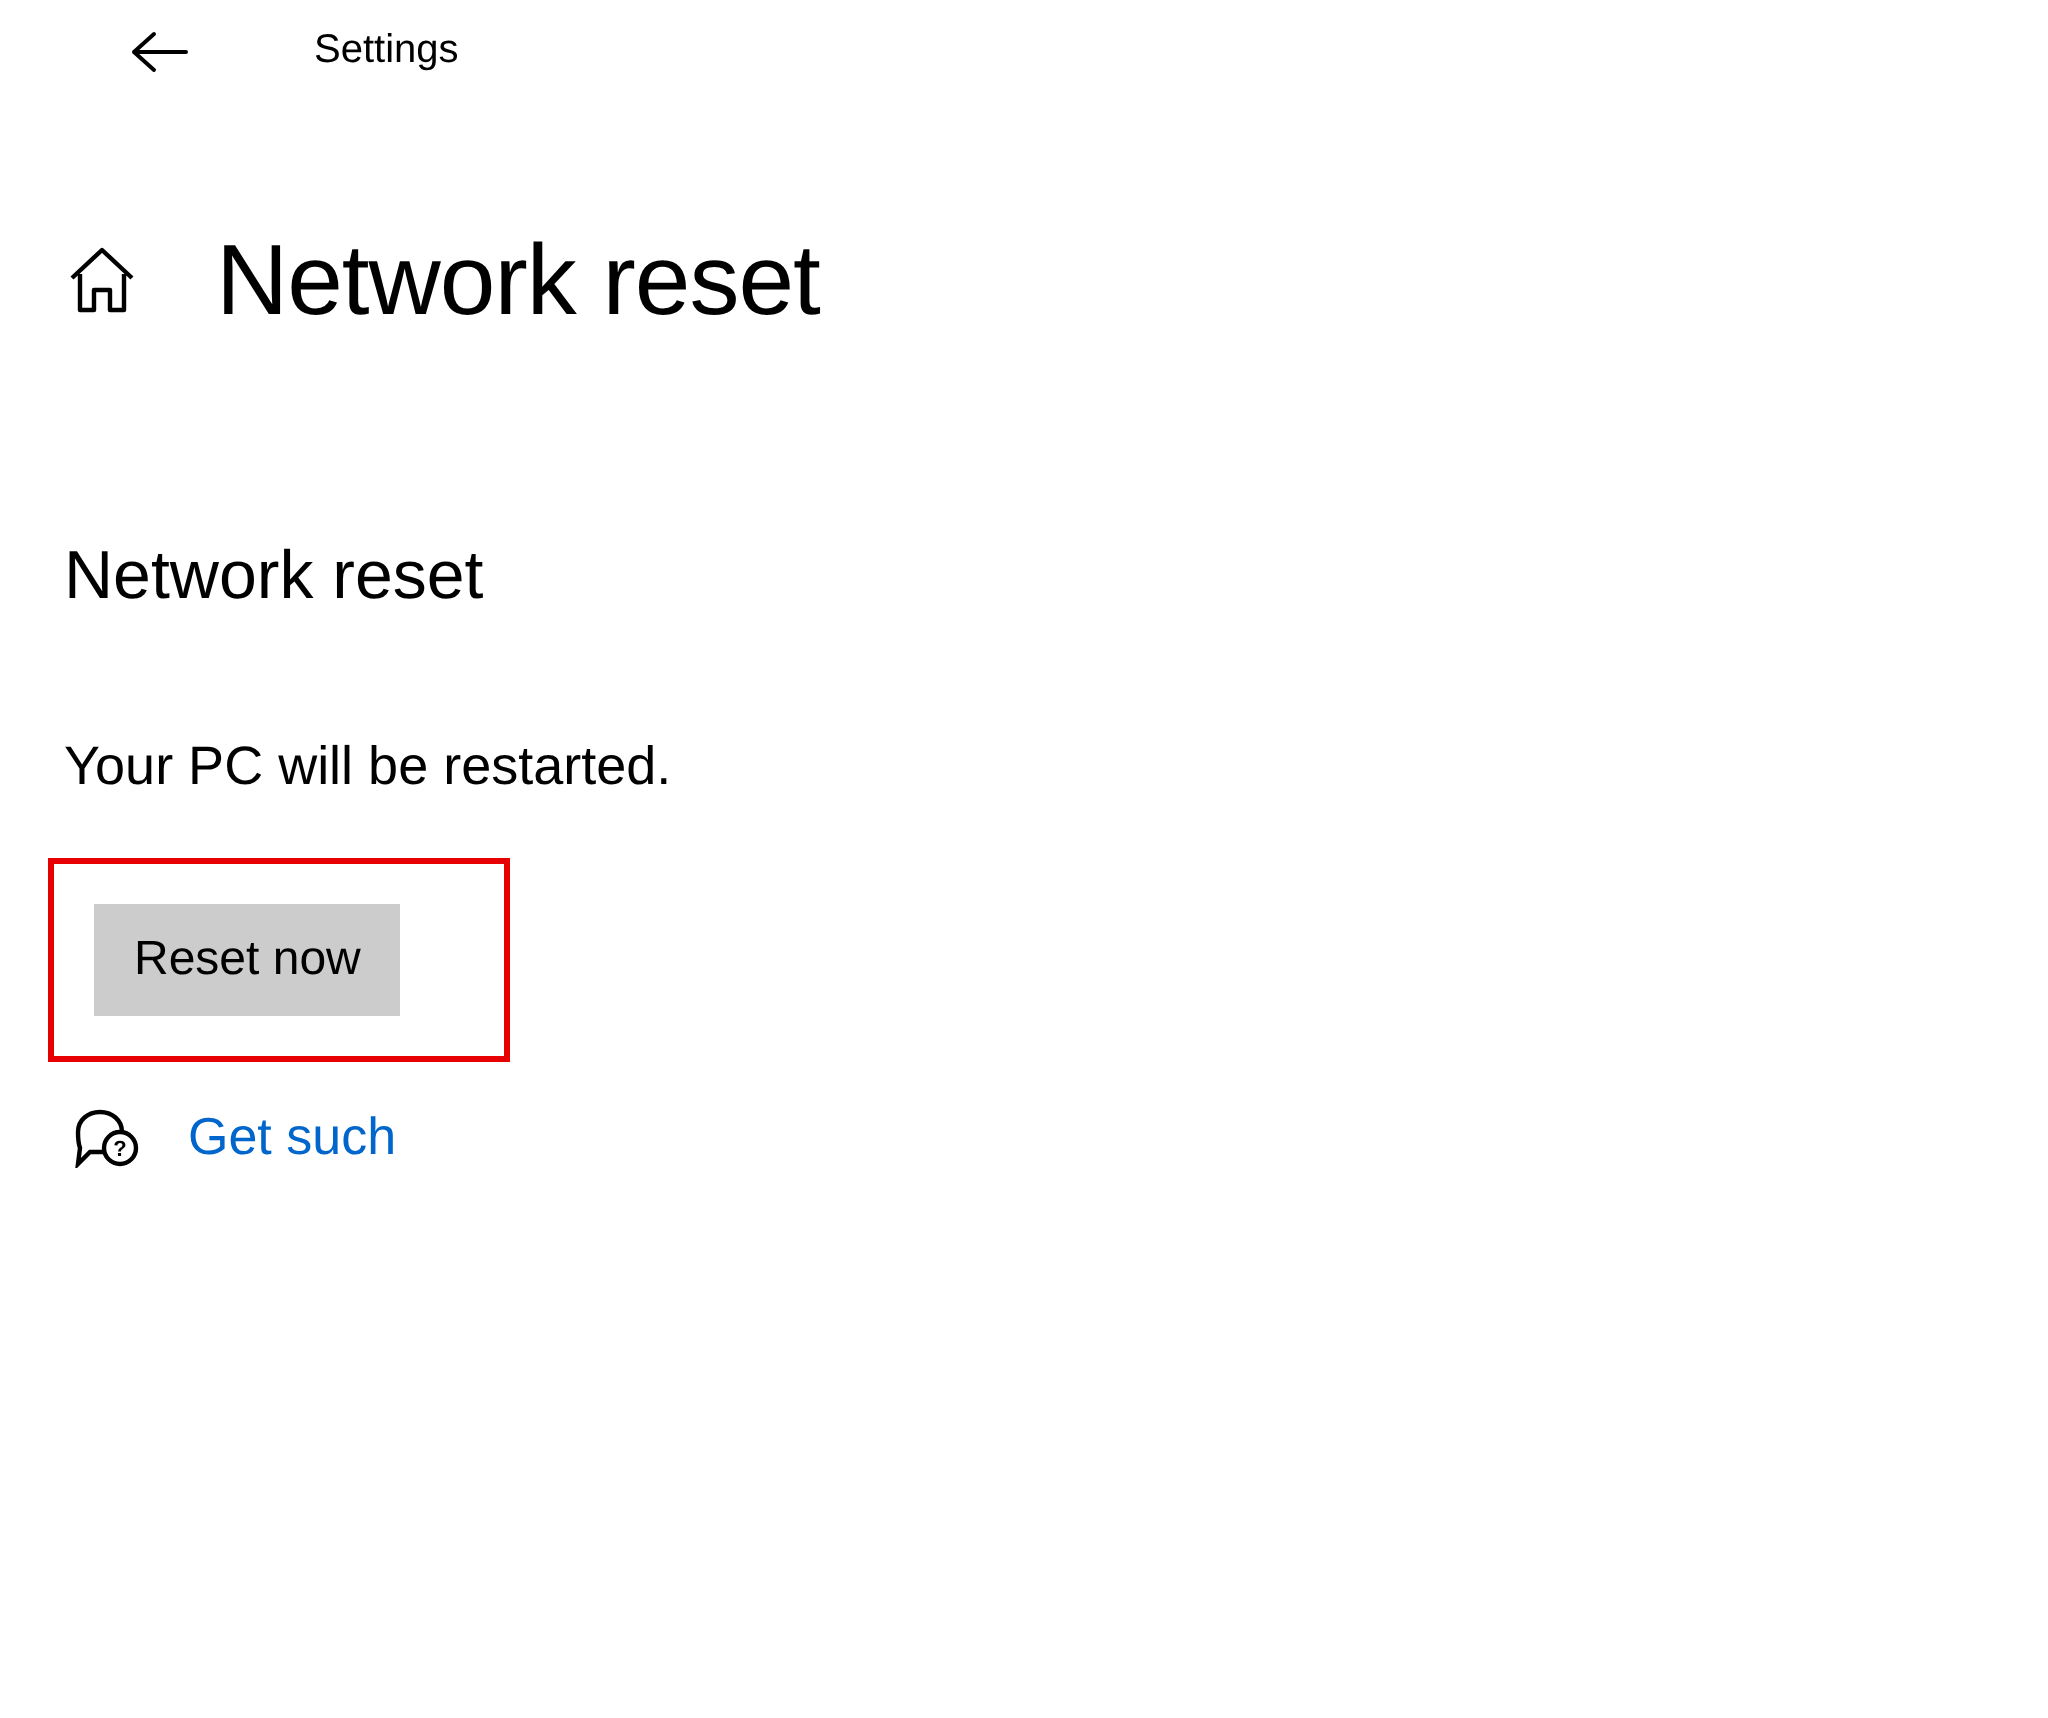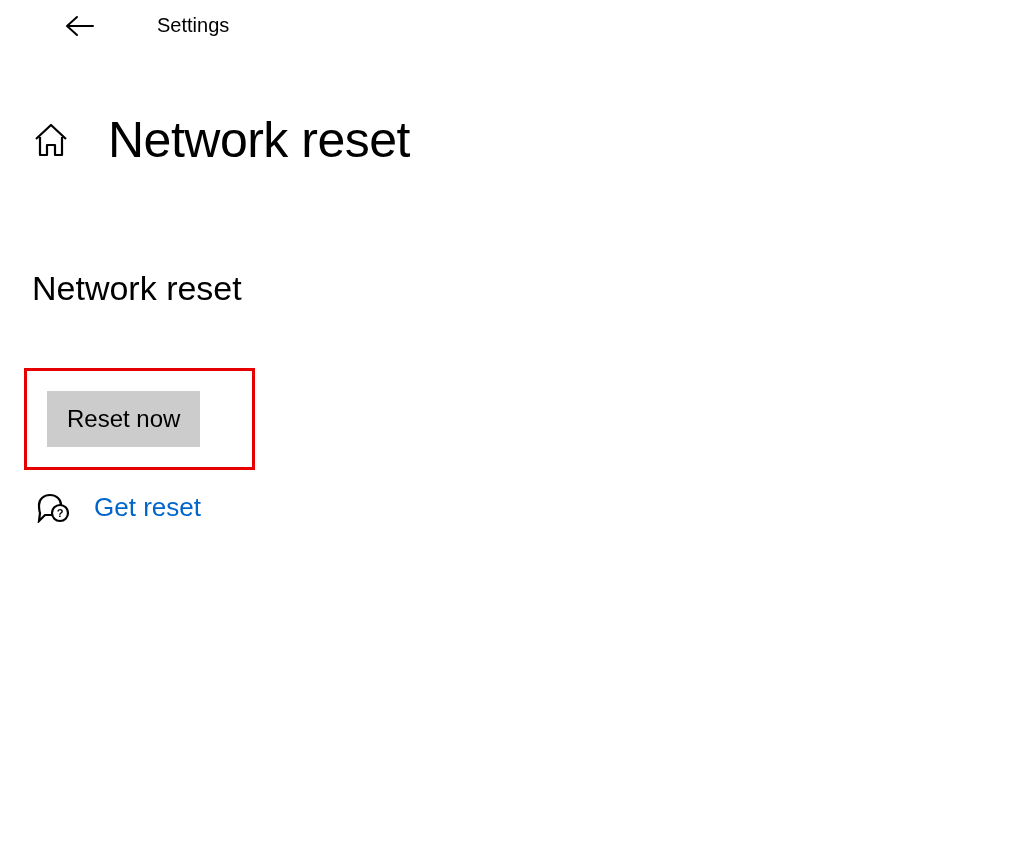--- a/index.html
+++ b/index.html
@@ -138,6 +138,7 @@
 
 <div class="content">
   <div class="section-heading">Network reset</div>
+  <div class="restart-note">Your PC will be restarted.</div>
   <div class="reset-highlight">
     <button class="reset-button">Reset now</button>
   </div>

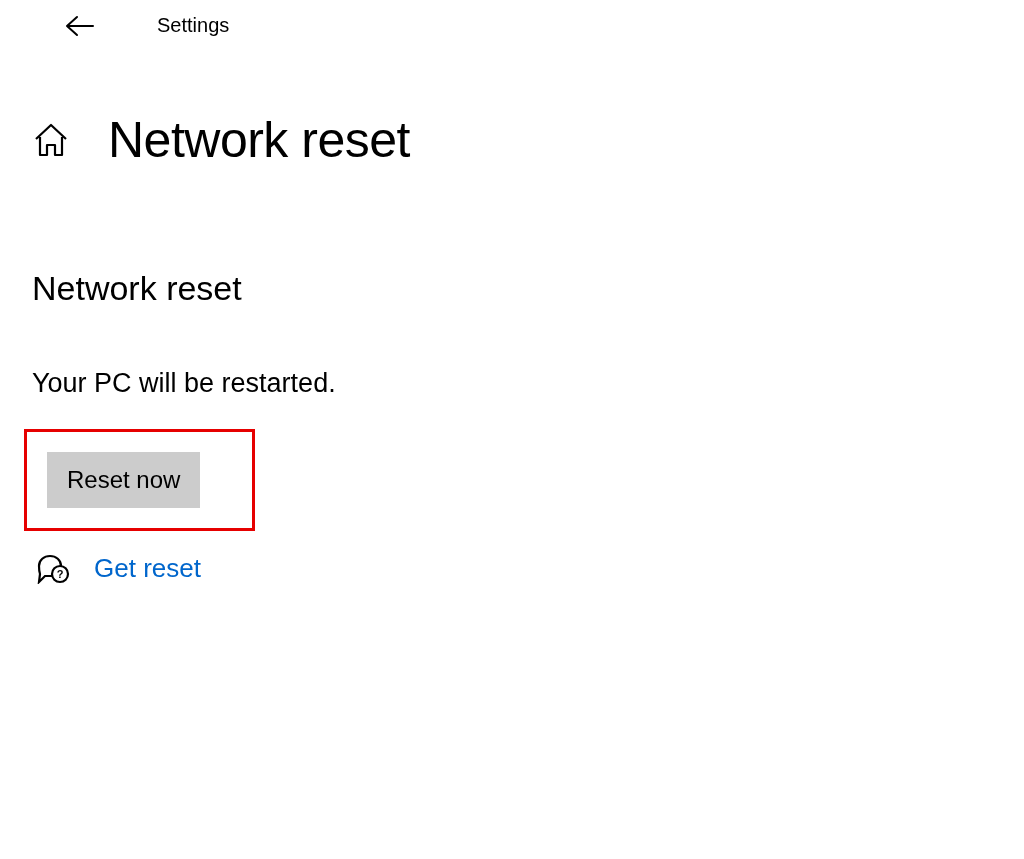--- a/index.html
+++ b/index.html
@@ -150,7 +150,7 @@
         <text x="24" y="24" text-anchor="middle" font-size="11" font-weight="bold" fill="#000">?</text>
       </svg>
     </div>
-    <div class="help-link">Get reset</div>
+    <div class="help-link">Get such</div>
   </div>
 </div>
 

